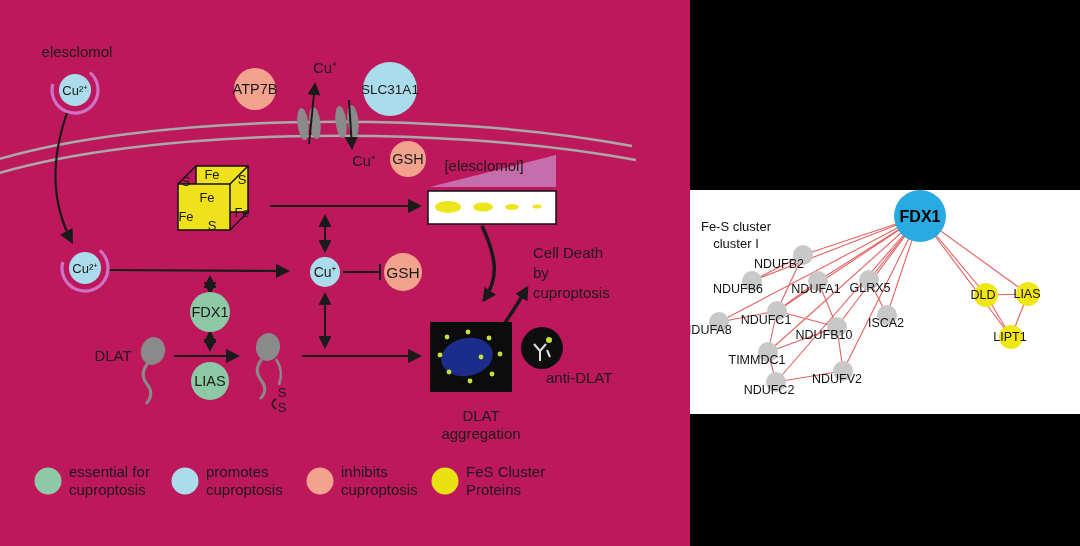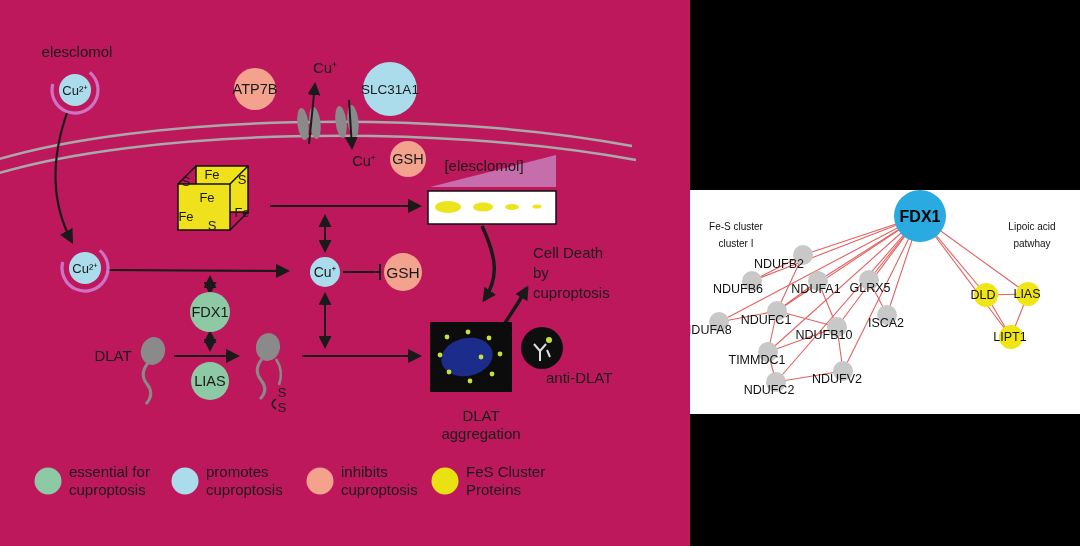--- a/index.html
+++ b/index.html
@@ -12,7 +12,7 @@
   #network-box { position:absolute; left:0; top:190px; width:390px; height:224px; background:#ffffff; }
   #net-svg { position:absolute; left:0; top:0; width:390px; height:546px; }
   .group-label {
-    position:absolute; text-align:center; font-size:10px; line-height:17px; color:#111;
+    position:absolute; text-align:center; font-size:13px; line-height:17px; color:#111;
   }
   .node-label { font-size:12.5px; fill:#111; text-anchor:middle; }
   .hub-label  { font-size:16px; font-weight:600; fill:#000; text-anchor:middle; }

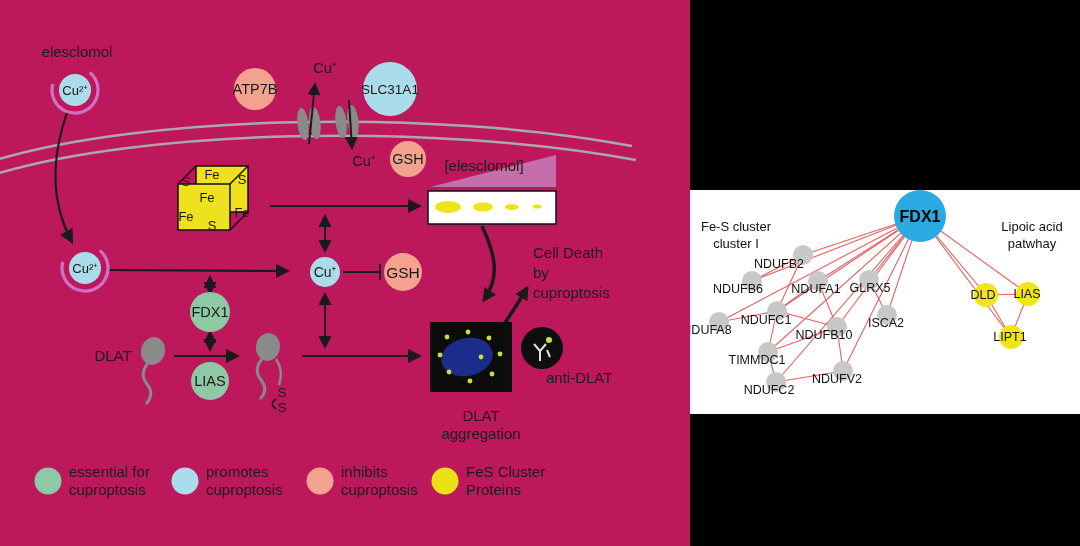--- a/index.html
+++ b/index.html
@@ -289,10 +289,6 @@
       <div>Fe-S cluster</div>
       <div>cluster I</div>
     </div>
-    <div class="group-label" style="left:298px; top:218px; width:88px;">
-      <div>Lipoic acid</div>
-      <div>patwhay</div>
-    </div>
   </div>
 
 </div>

